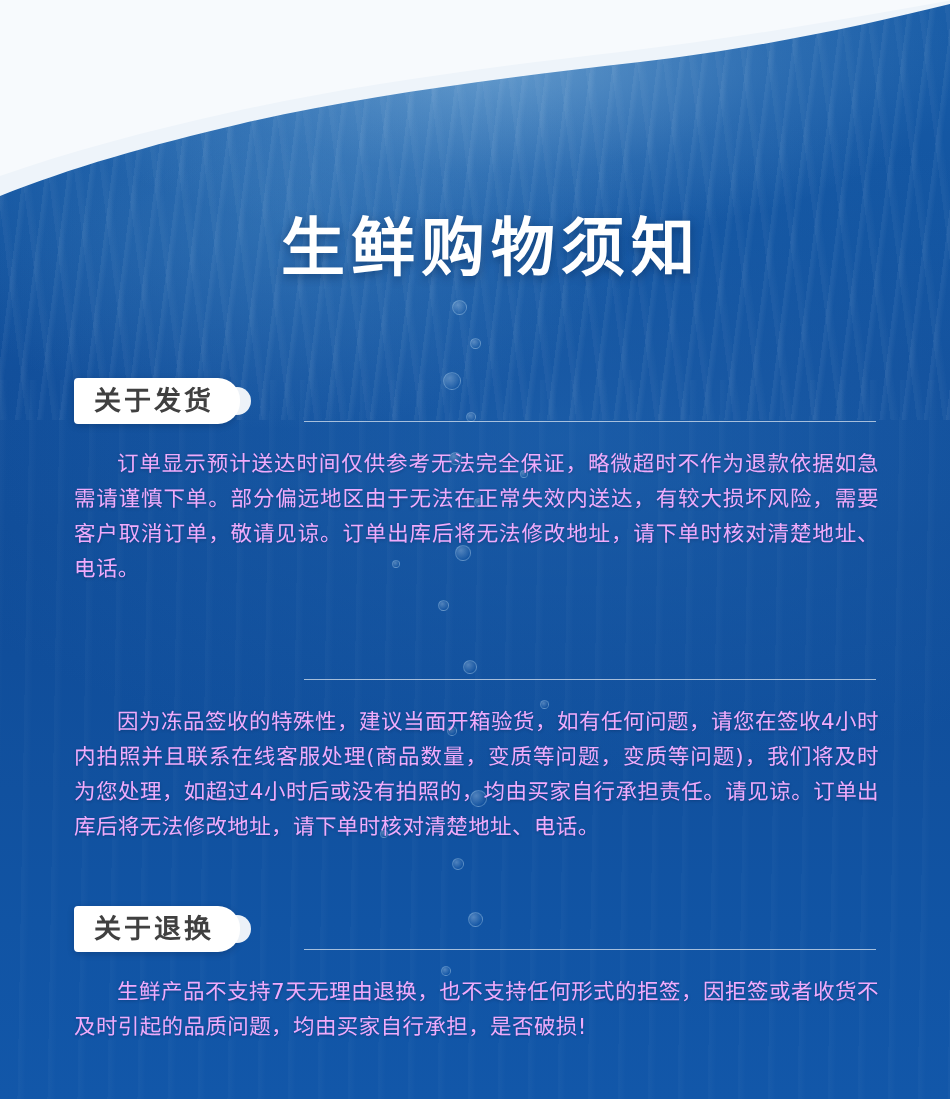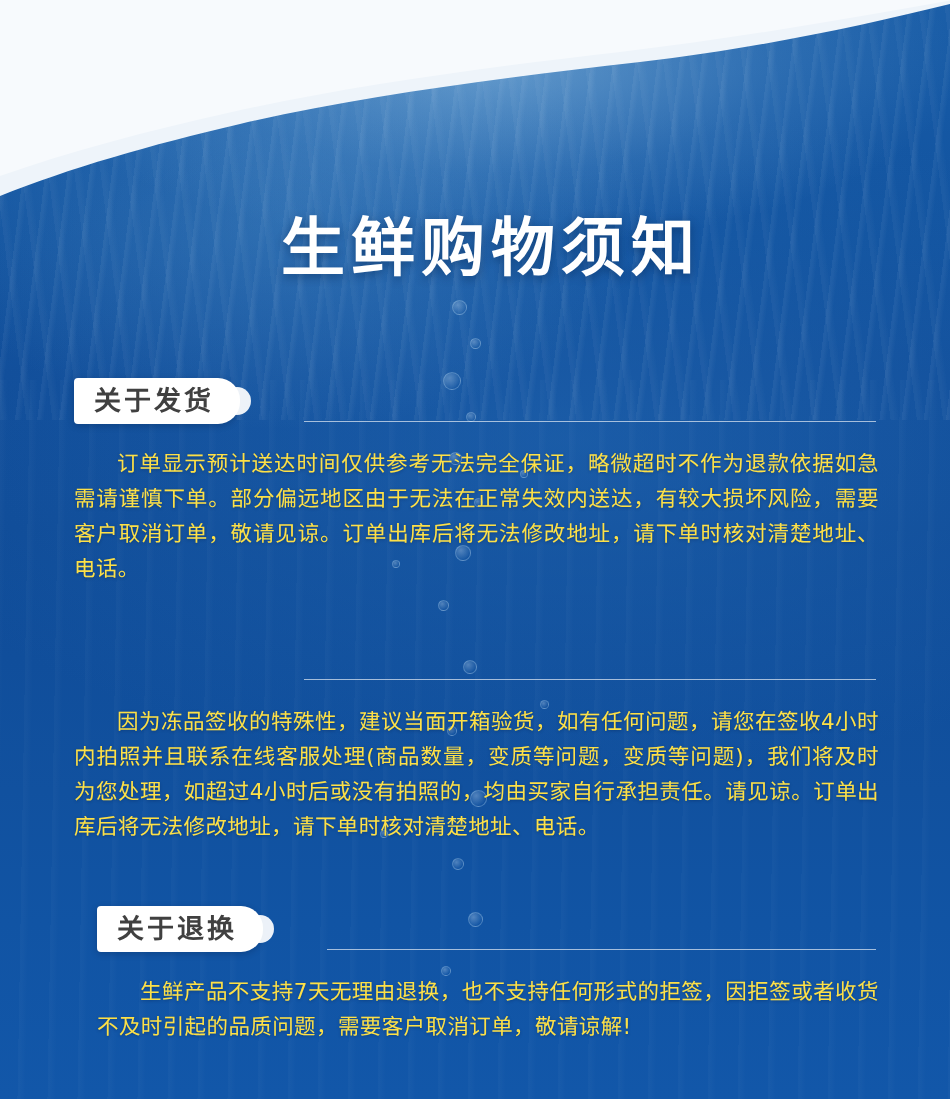--- a/index.html
+++ b/index.html
@@ -156,7 +156,7 @@
 
   .body-text {
     margin: 22px 71px 0 74px;
-    color: #fde047;
+    color: #f0abfc;
     font-size: 21.5px;
     line-height: 35px;
     text-indent: 2em;

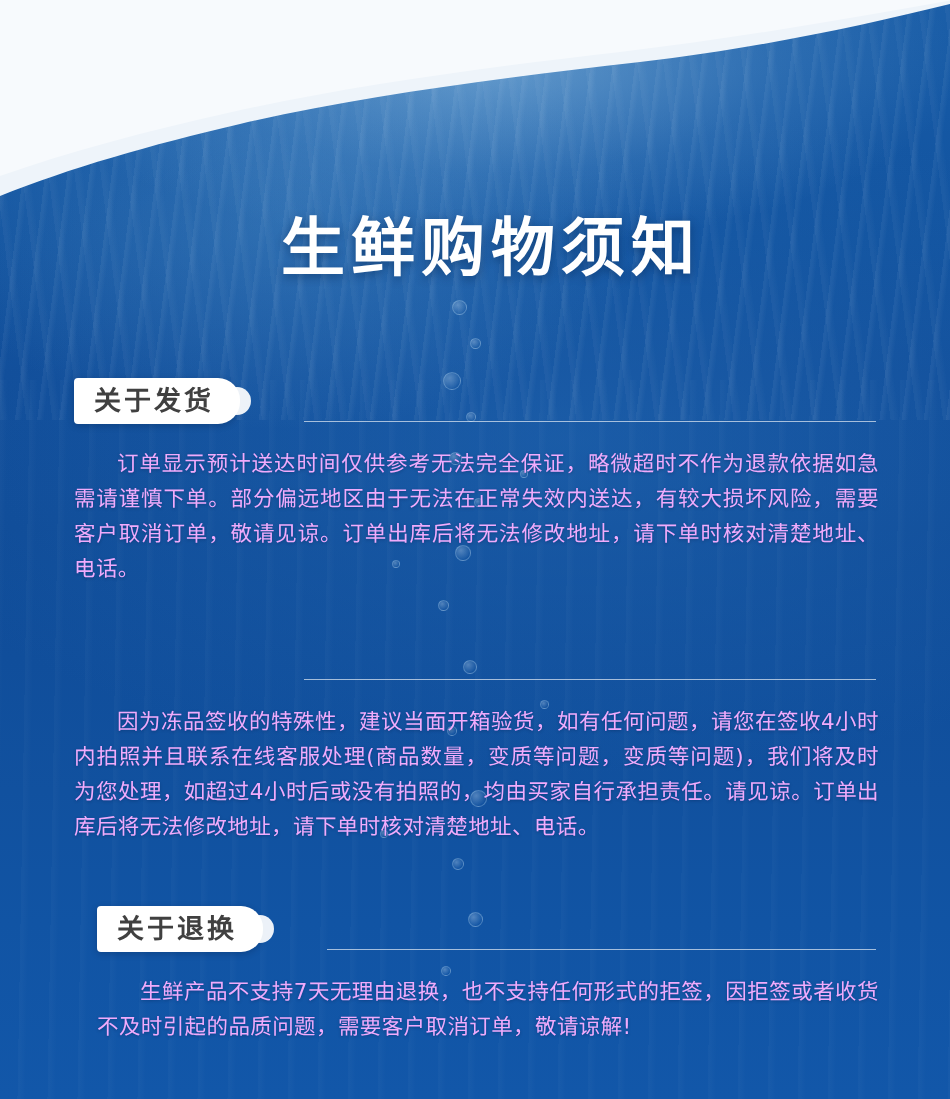--- a/index.html
+++ b/index.html
@@ -108,7 +108,7 @@
   .section { position: absolute; left: 0; right: 0; }
   #section-shipping { top: 378px; }
   #section-receipt  { top: 636px; }
-  #section-returns  { top: 906px; padding-left: 23px; }
+  #section-returns  { top: 906px; }
 
   .section-head {
     position: relative;

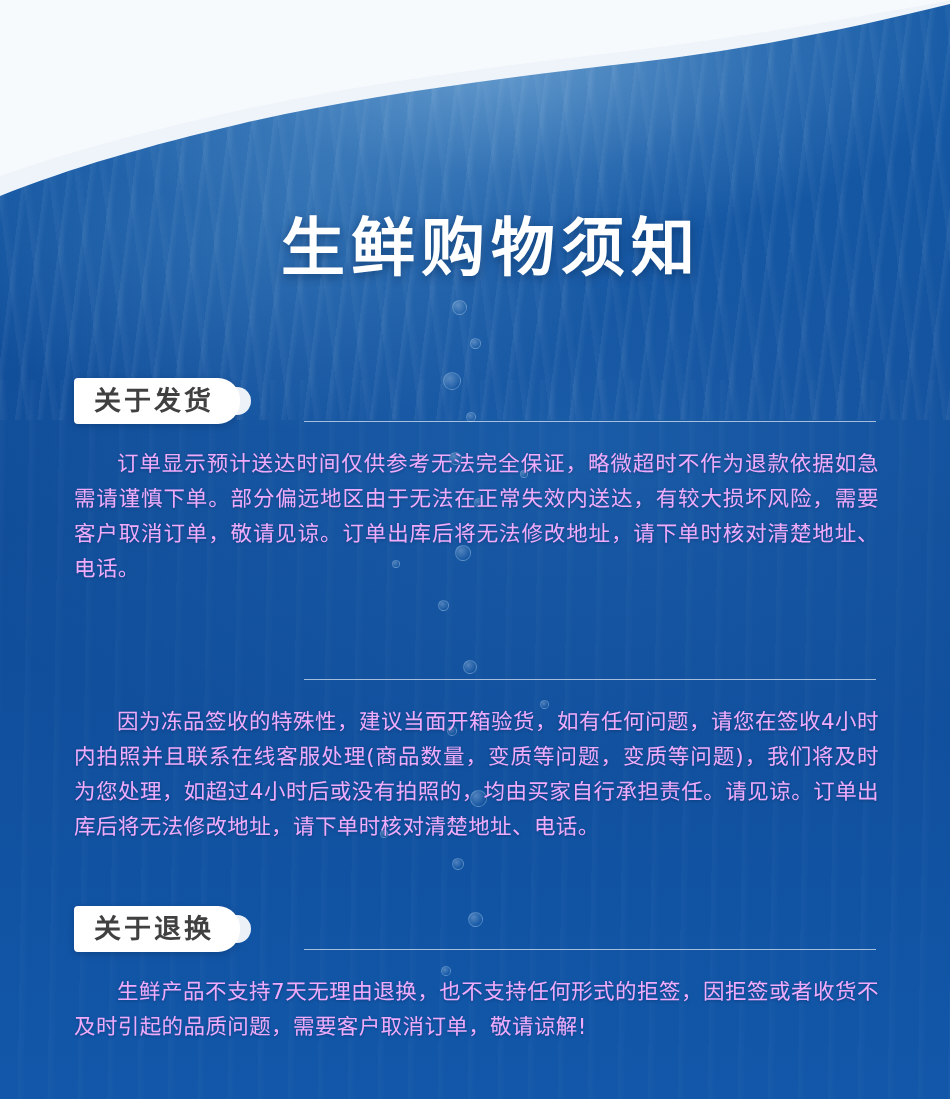--- a/index.html
+++ b/index.html
@@ -228,7 +228,7 @@
       </span>
       <div class="rule"></div>
     </div>
-    <p class="body-text">生鲜产品不支持7天无理由退换，也不支持任何形式的拒签，因拒签或者收货不及时引起的品质问题，需要客户取消订单，敬请谅解!</p>
+    <p class="body-text">生鲜产品不支持7天无理由退换，也不支持任何形式的拒签，因拒签或者收货不及时引起的品质问题，均由买家自行承担，是否破损!</p>
   </div>
 
 </div>

